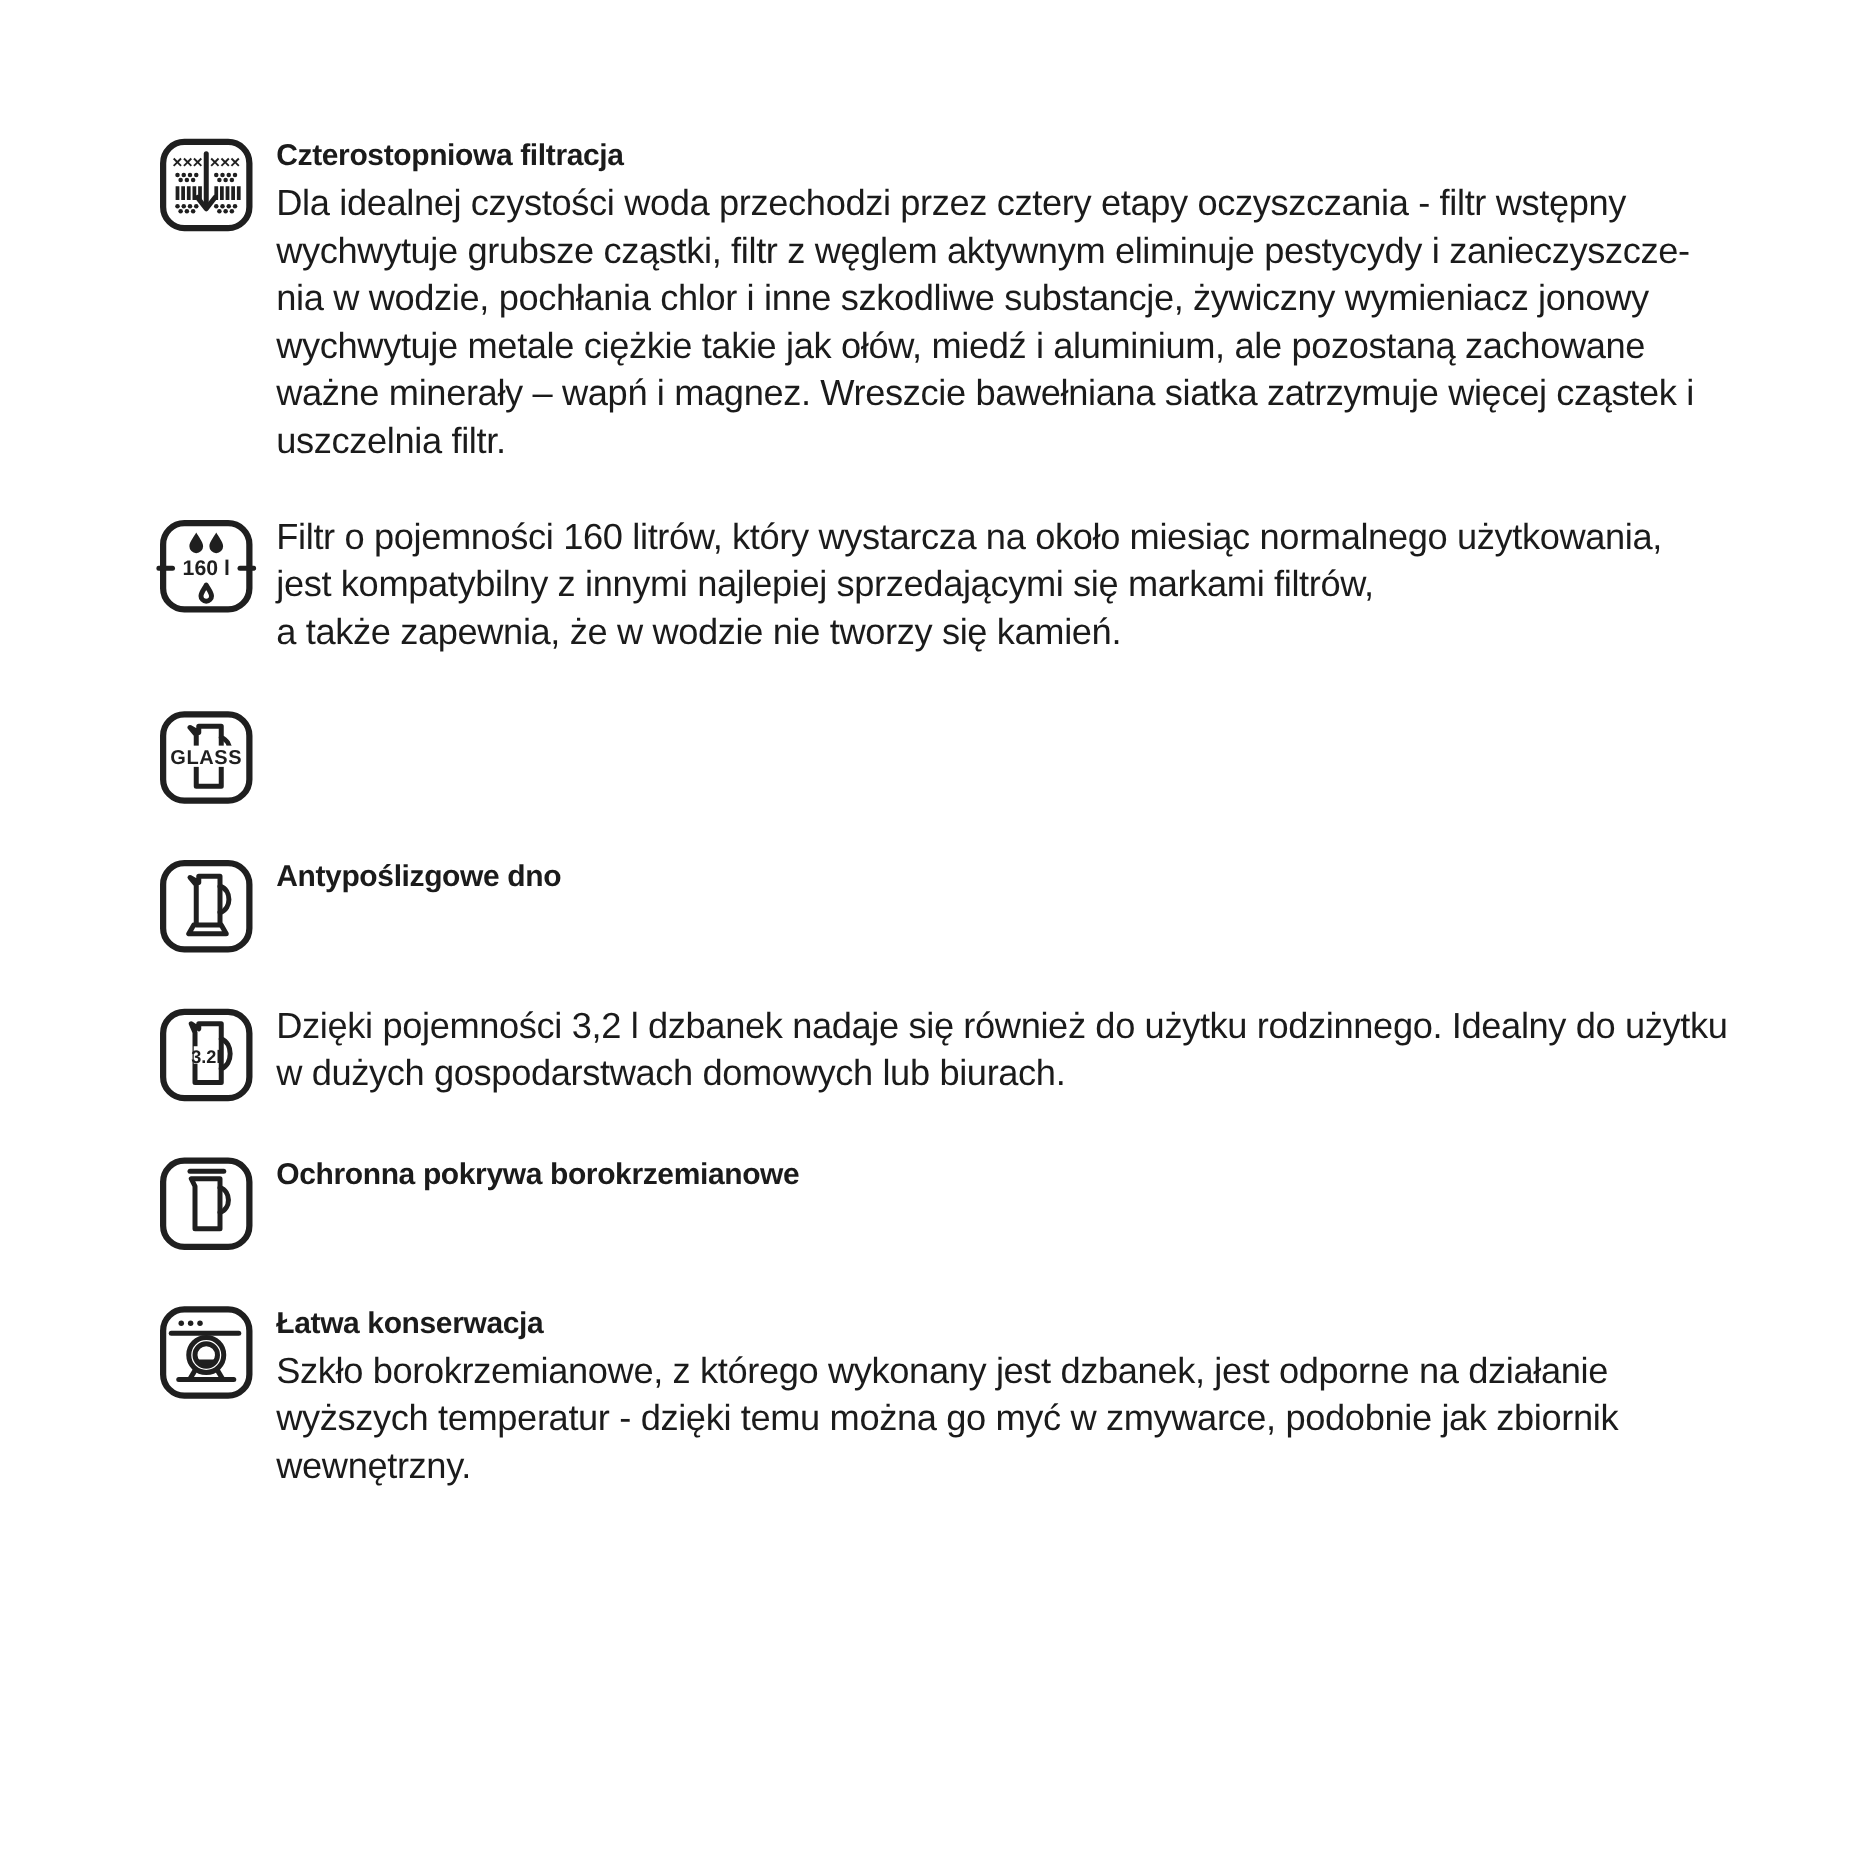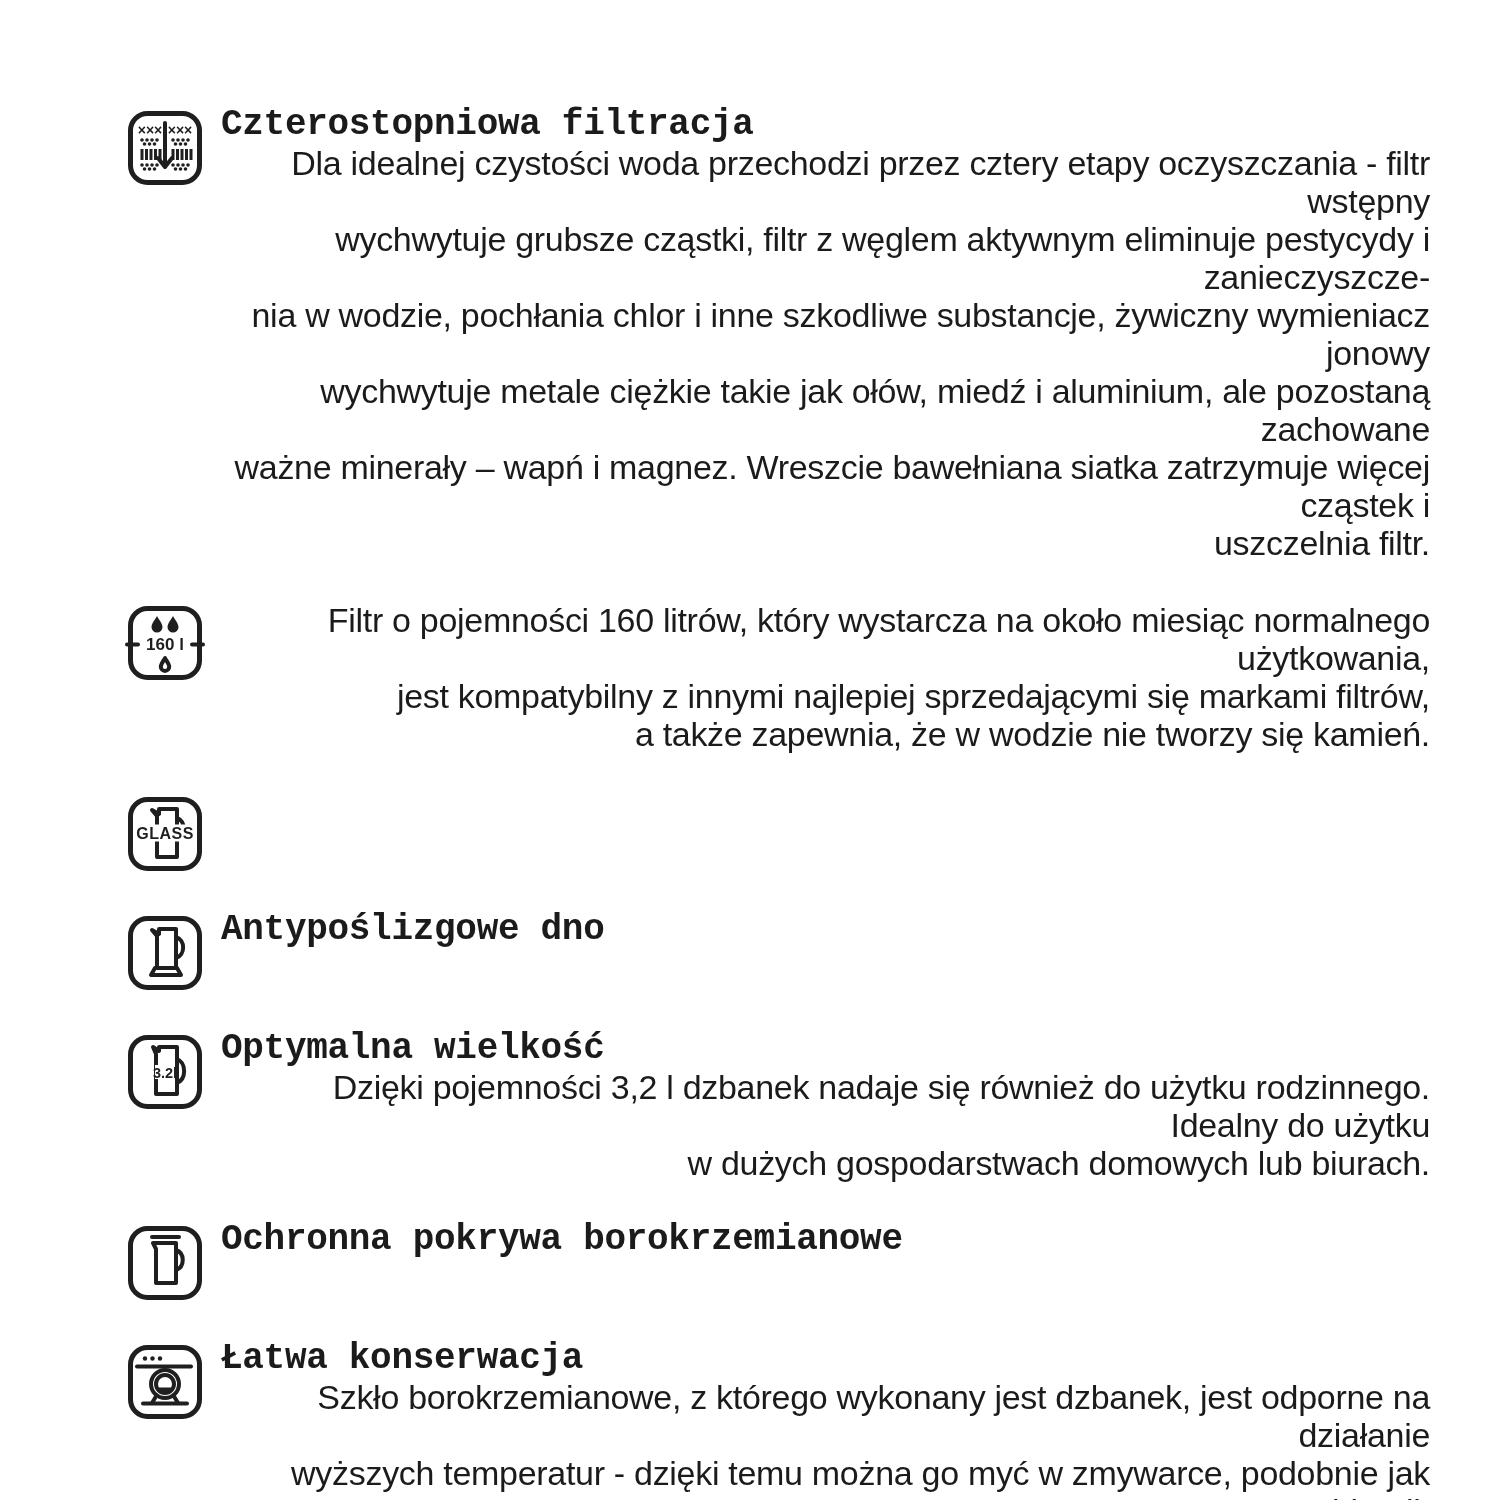--- a/index.html
+++ b/index.html
@@ -37,12 +37,11 @@
     max-width: 1210px;
   }
   .feature-title {
-    font-size: 36px;
+    font-size: 24px;
     font-weight: 700;
     line-height: 38px;
     letter-spacing: -0.3px;
     margin: 0;
-    font-family: Liberation Mono, monospace;
   }
   .feature-description {
     font-size: 34px;

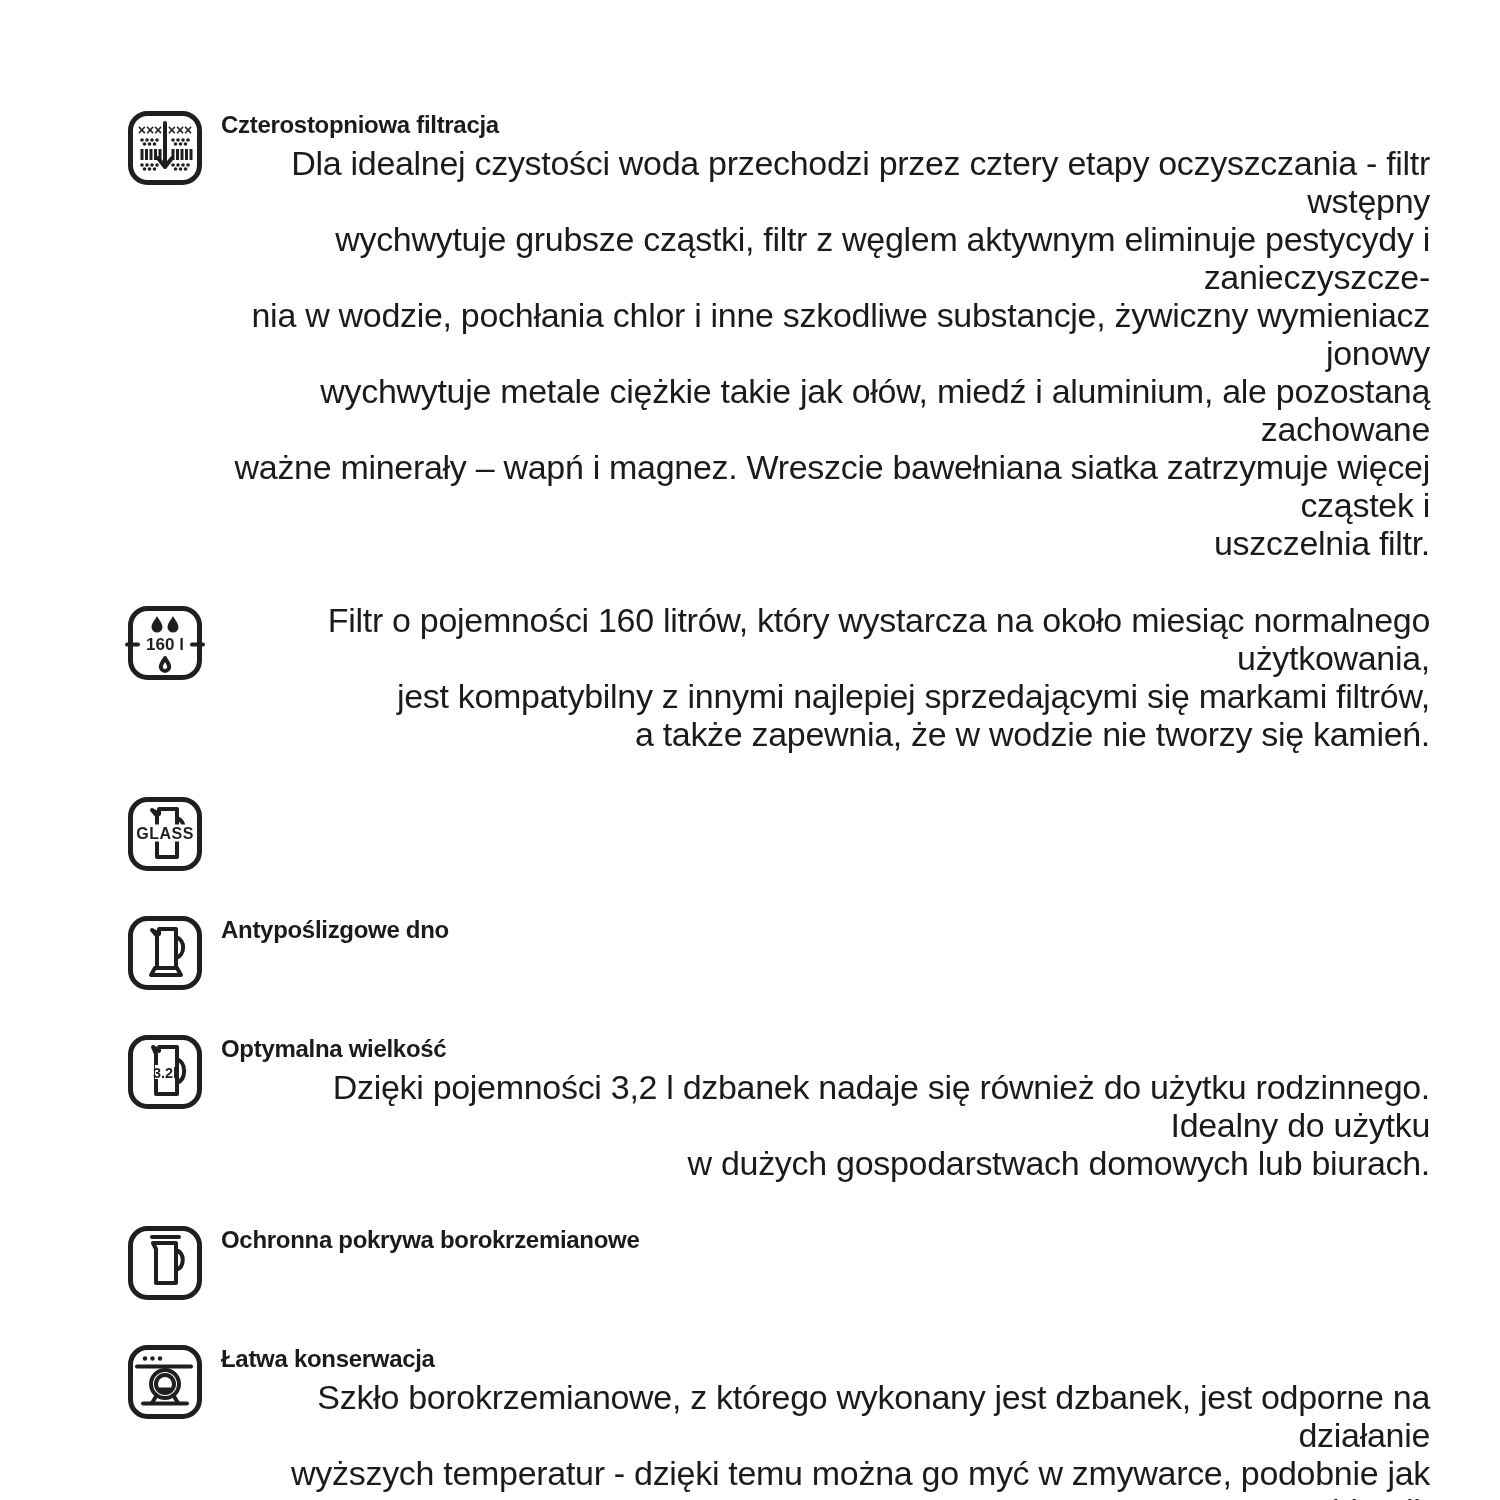--- a/index.html
+++ b/index.html
@@ -44,13 +44,12 @@
     margin: 0;
   }
   .feature-description {
-    font-size: 34px;
+    font-size: 29px;
     font-weight: 400;
     line-height: 38px;
     letter-spacing: -0.3px;
     margin: 0;
     white-space: pre-line;
-    text-align: right;
   }
   .icon-stroke { stroke: #1f1f1f; fill: none; stroke-width: 4; stroke-linecap: round; stroke-linejoin: round; }
   .icon-border { stroke: #1f1f1f; fill: none; stroke-width: 5; }

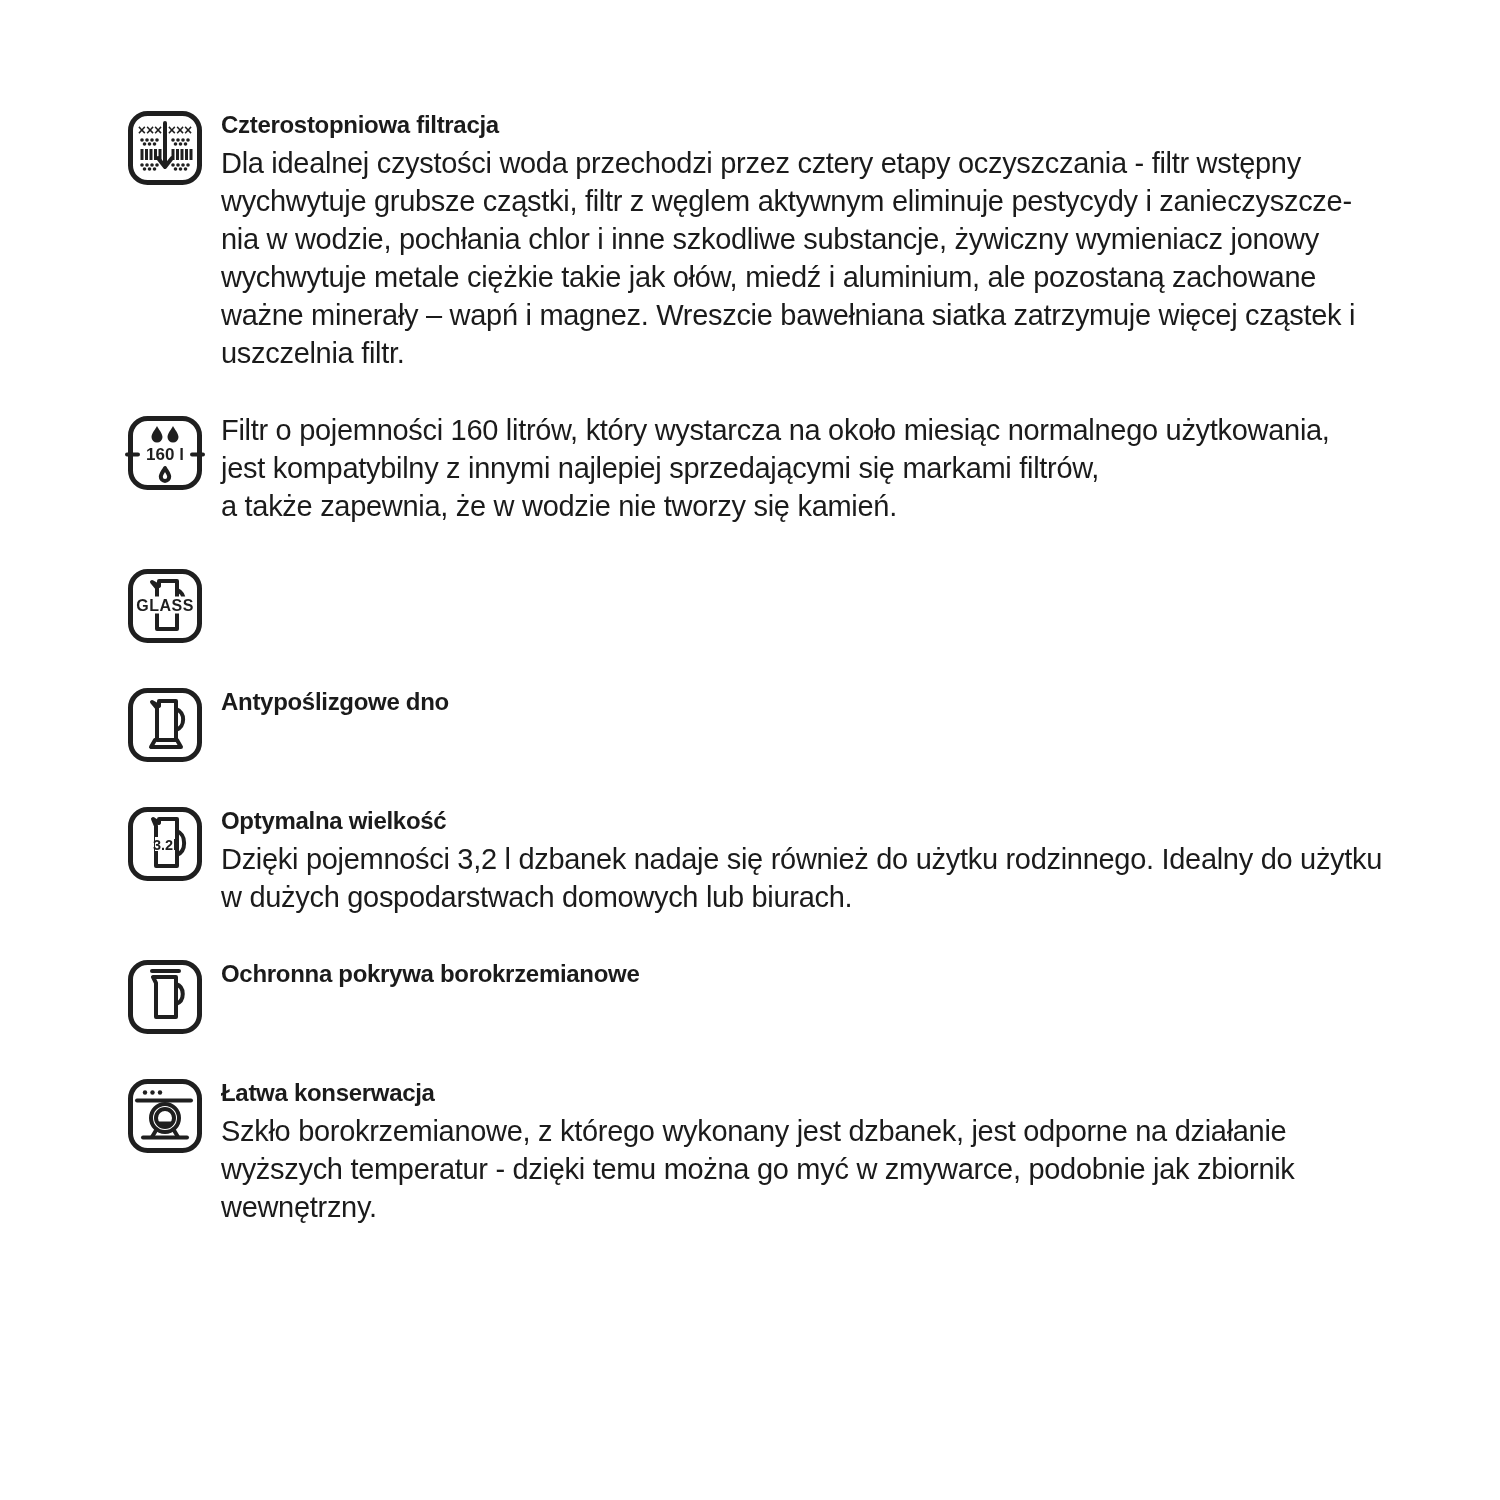--- a/index.html
+++ b/index.html
@@ -180,7 +180,6 @@
       </svg>
     </div>
     <div class="feature-text">
-      <p class="feature-title">Optymalna wielkość</p>
       <p class="feature-description">Dzięki pojemności 3,2 l dzbanek nadaje się również do użytku rodzinnego. Idealny do użytku
 w dużych gospodarstwach domowych lub biurach.</p>
     </div>

